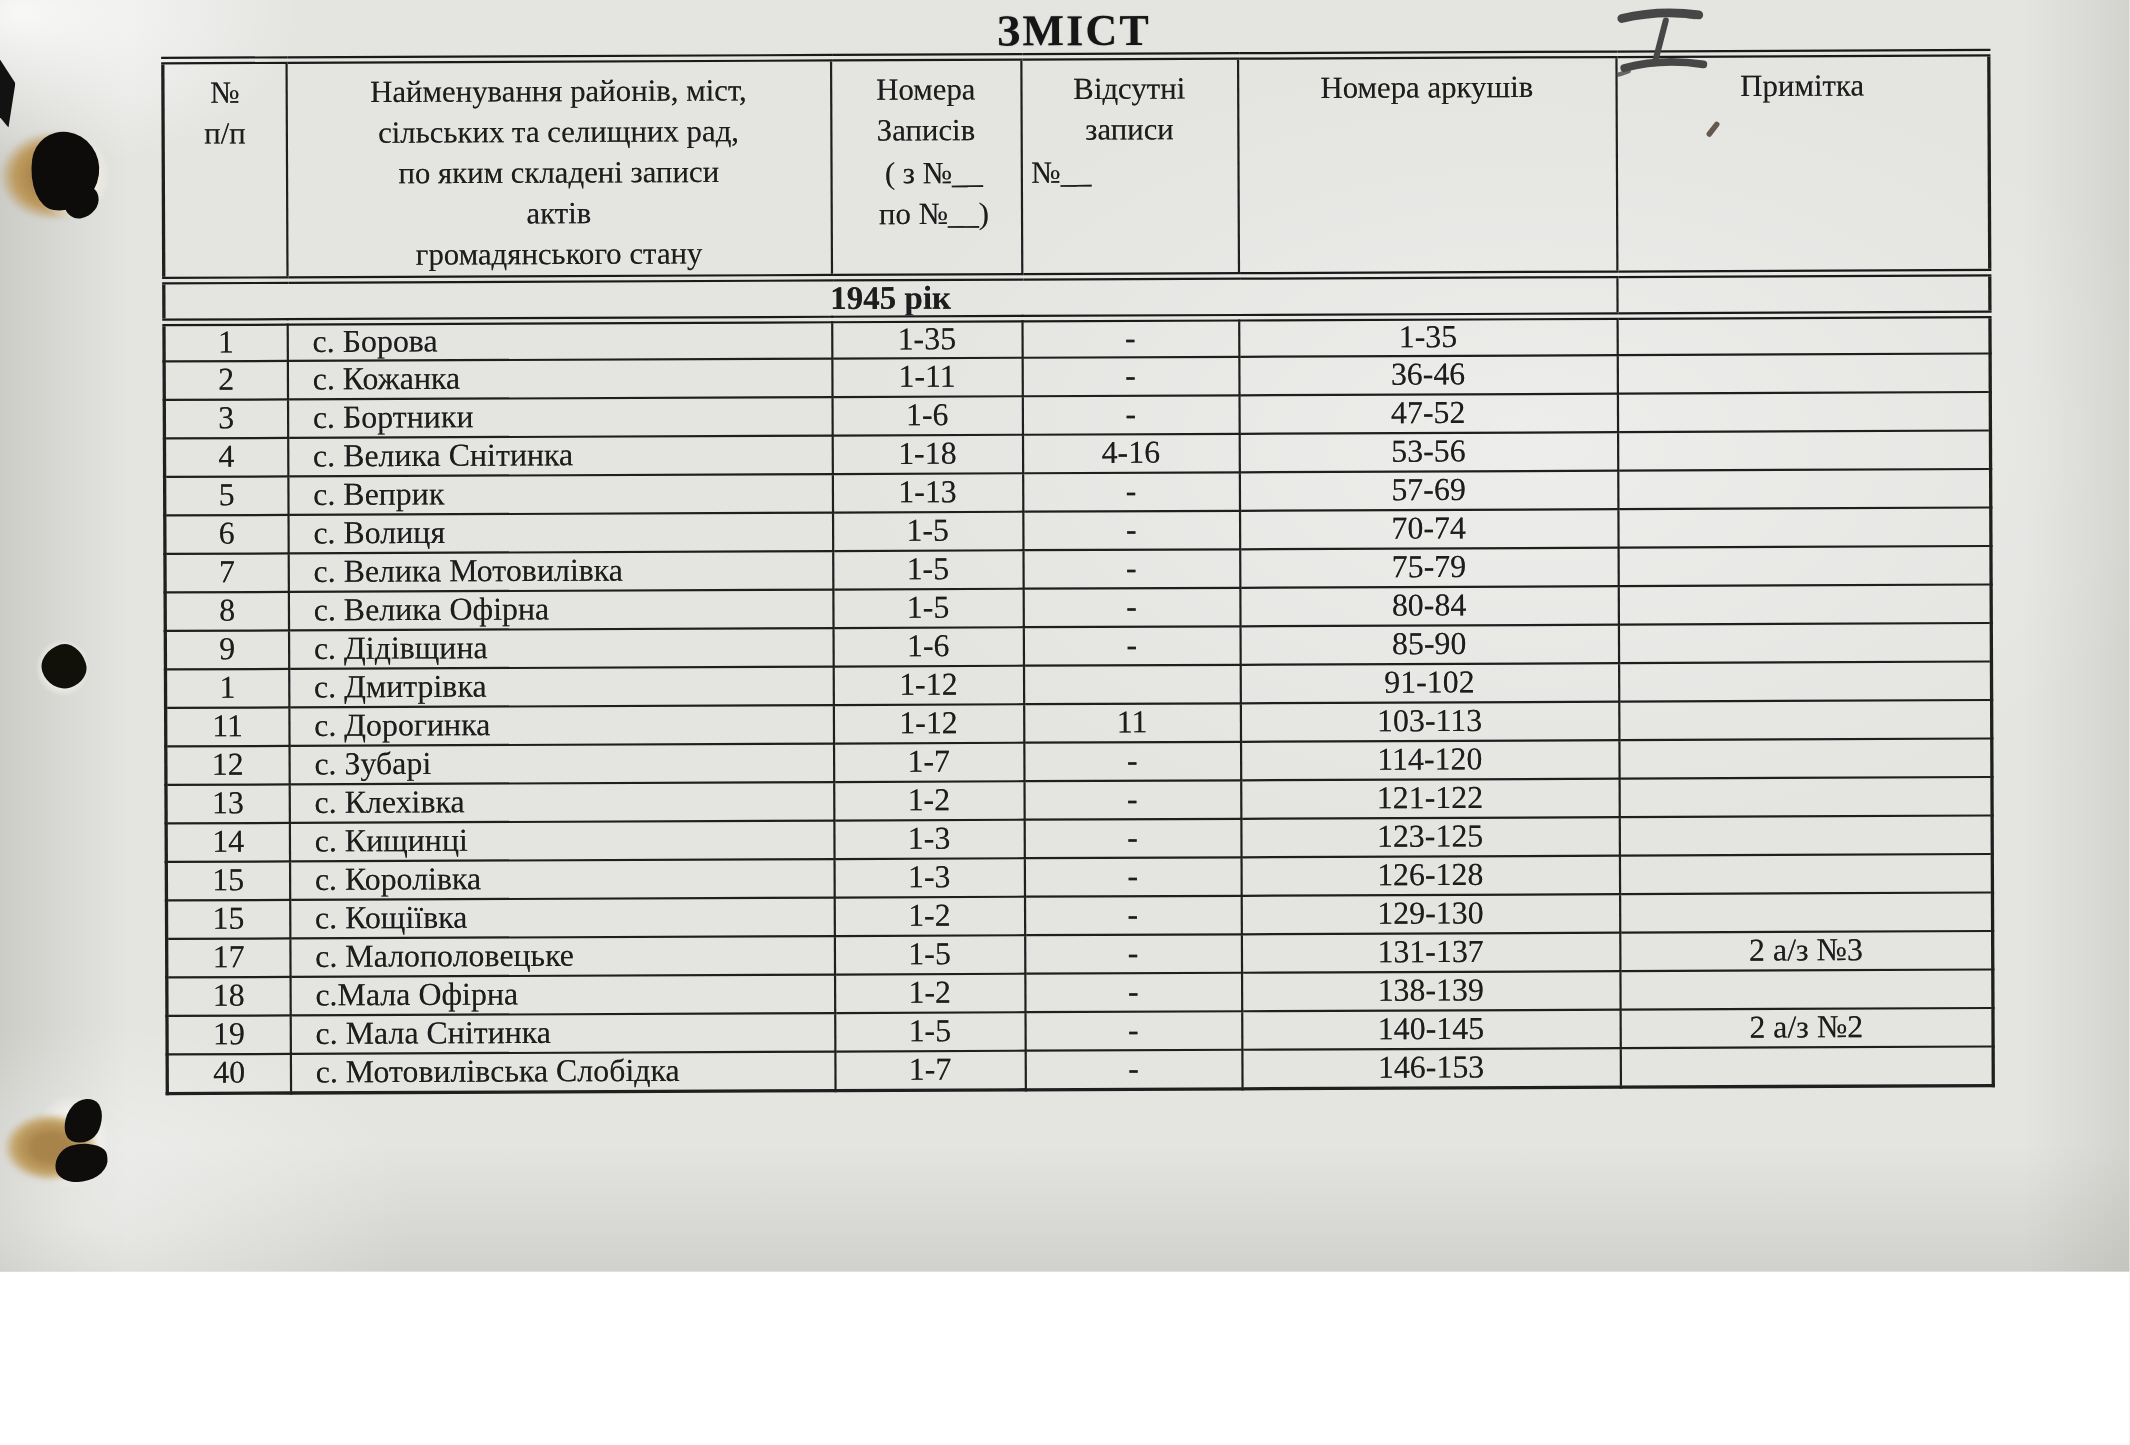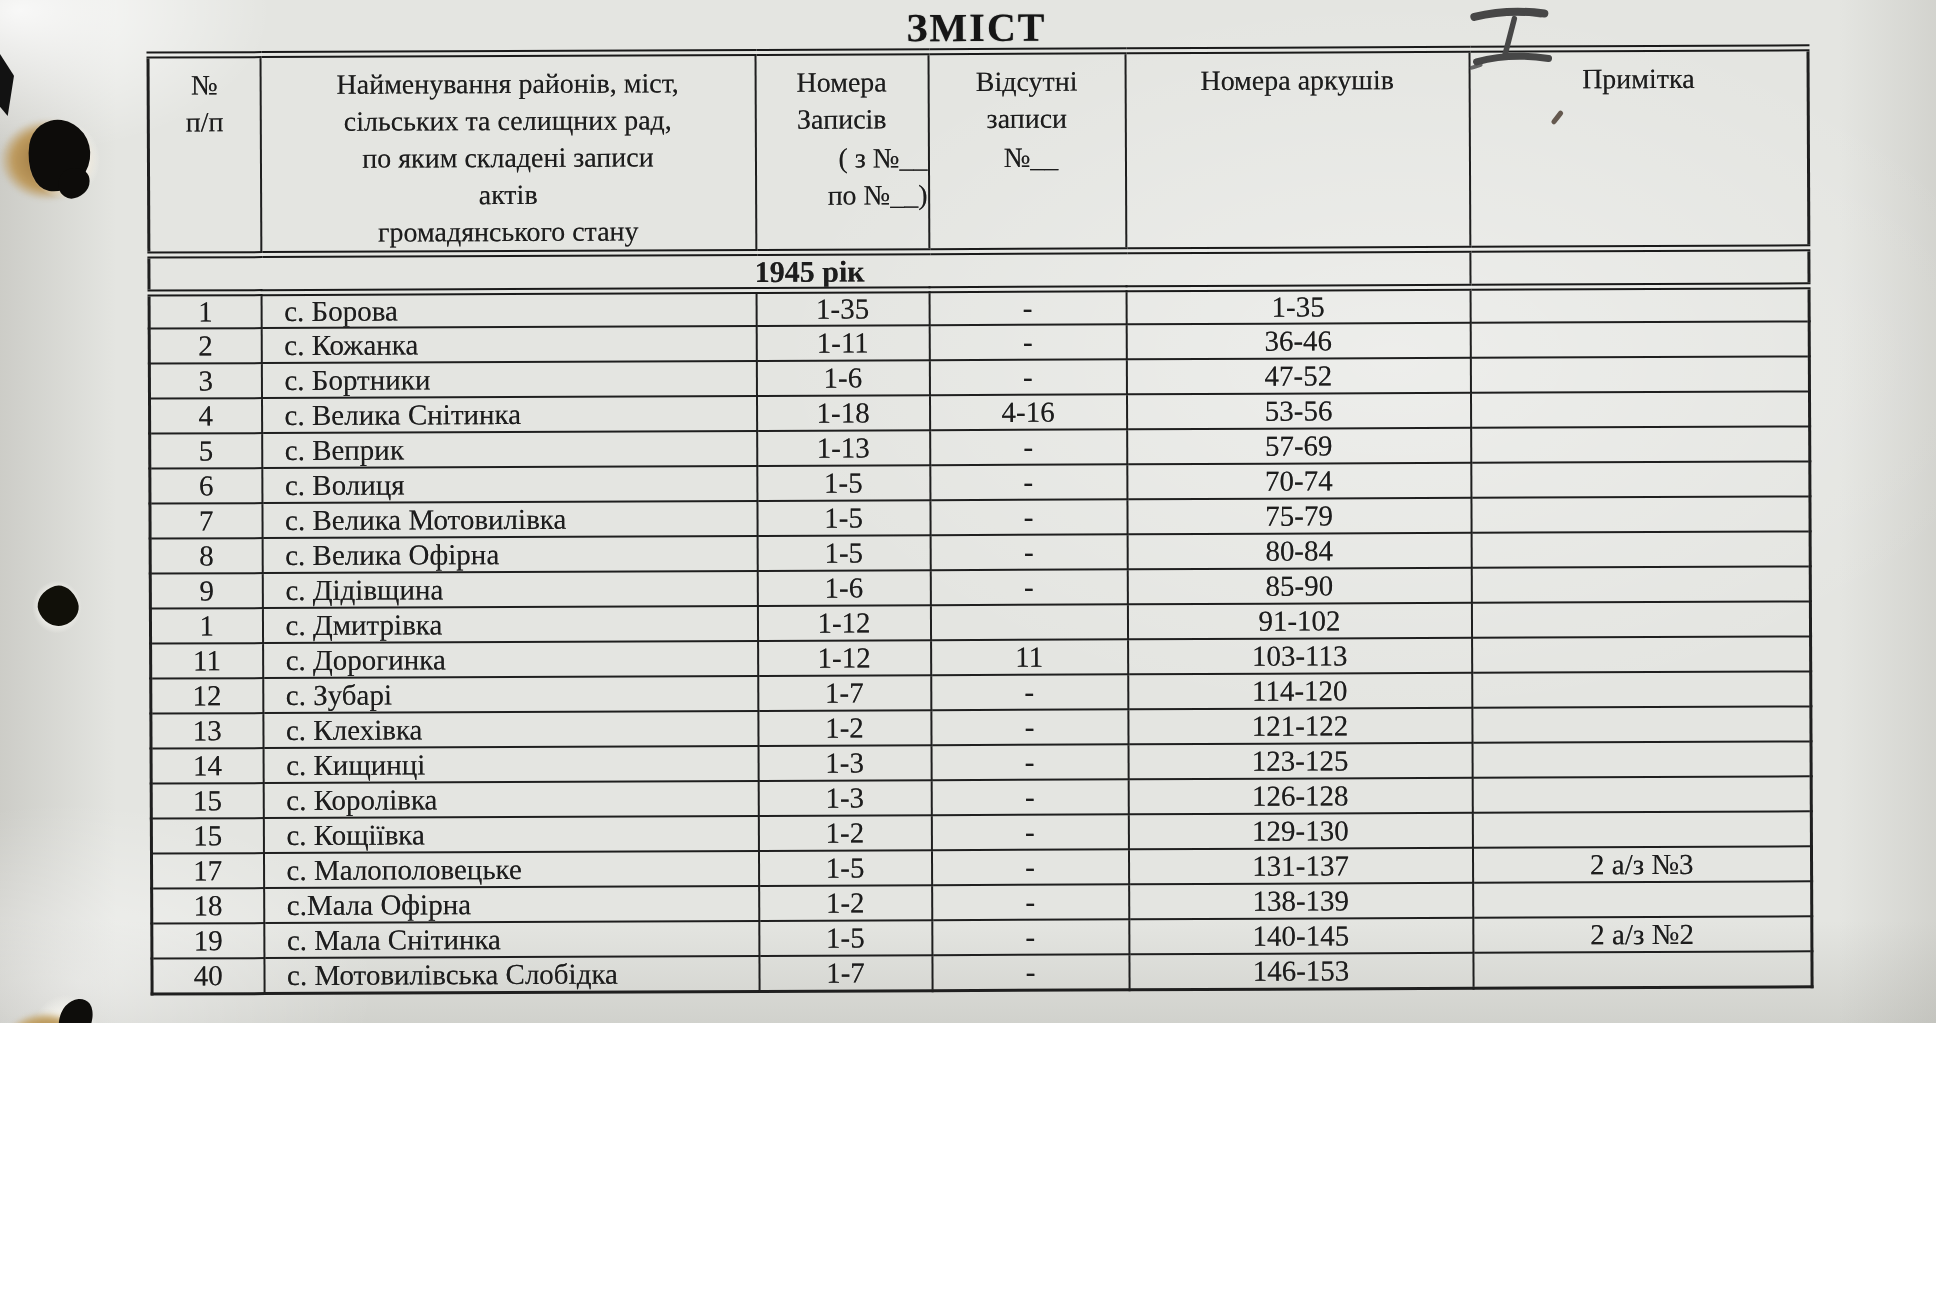--- a/index.html
+++ b/index.html
@@ -7,7 +7,7 @@
        font-family:"Liberation Serif","DejaVu Serif",serif;}
 
   
-  .scan{position:relative;width:1936px;height:1023px;overflow:hidden;
+  .scan{position:relative;width:1936px;height:1156px;overflow:hidden;
     background:
       radial-gradient(900px 520px at 72% 35%, rgba(255,255,255,.34), rgba(255,255,255,0) 70%),
       radial-gradient(420px 240px at 1% 1%, rgba(255,255,255,.85), rgba(255,255,255,0) 60%),

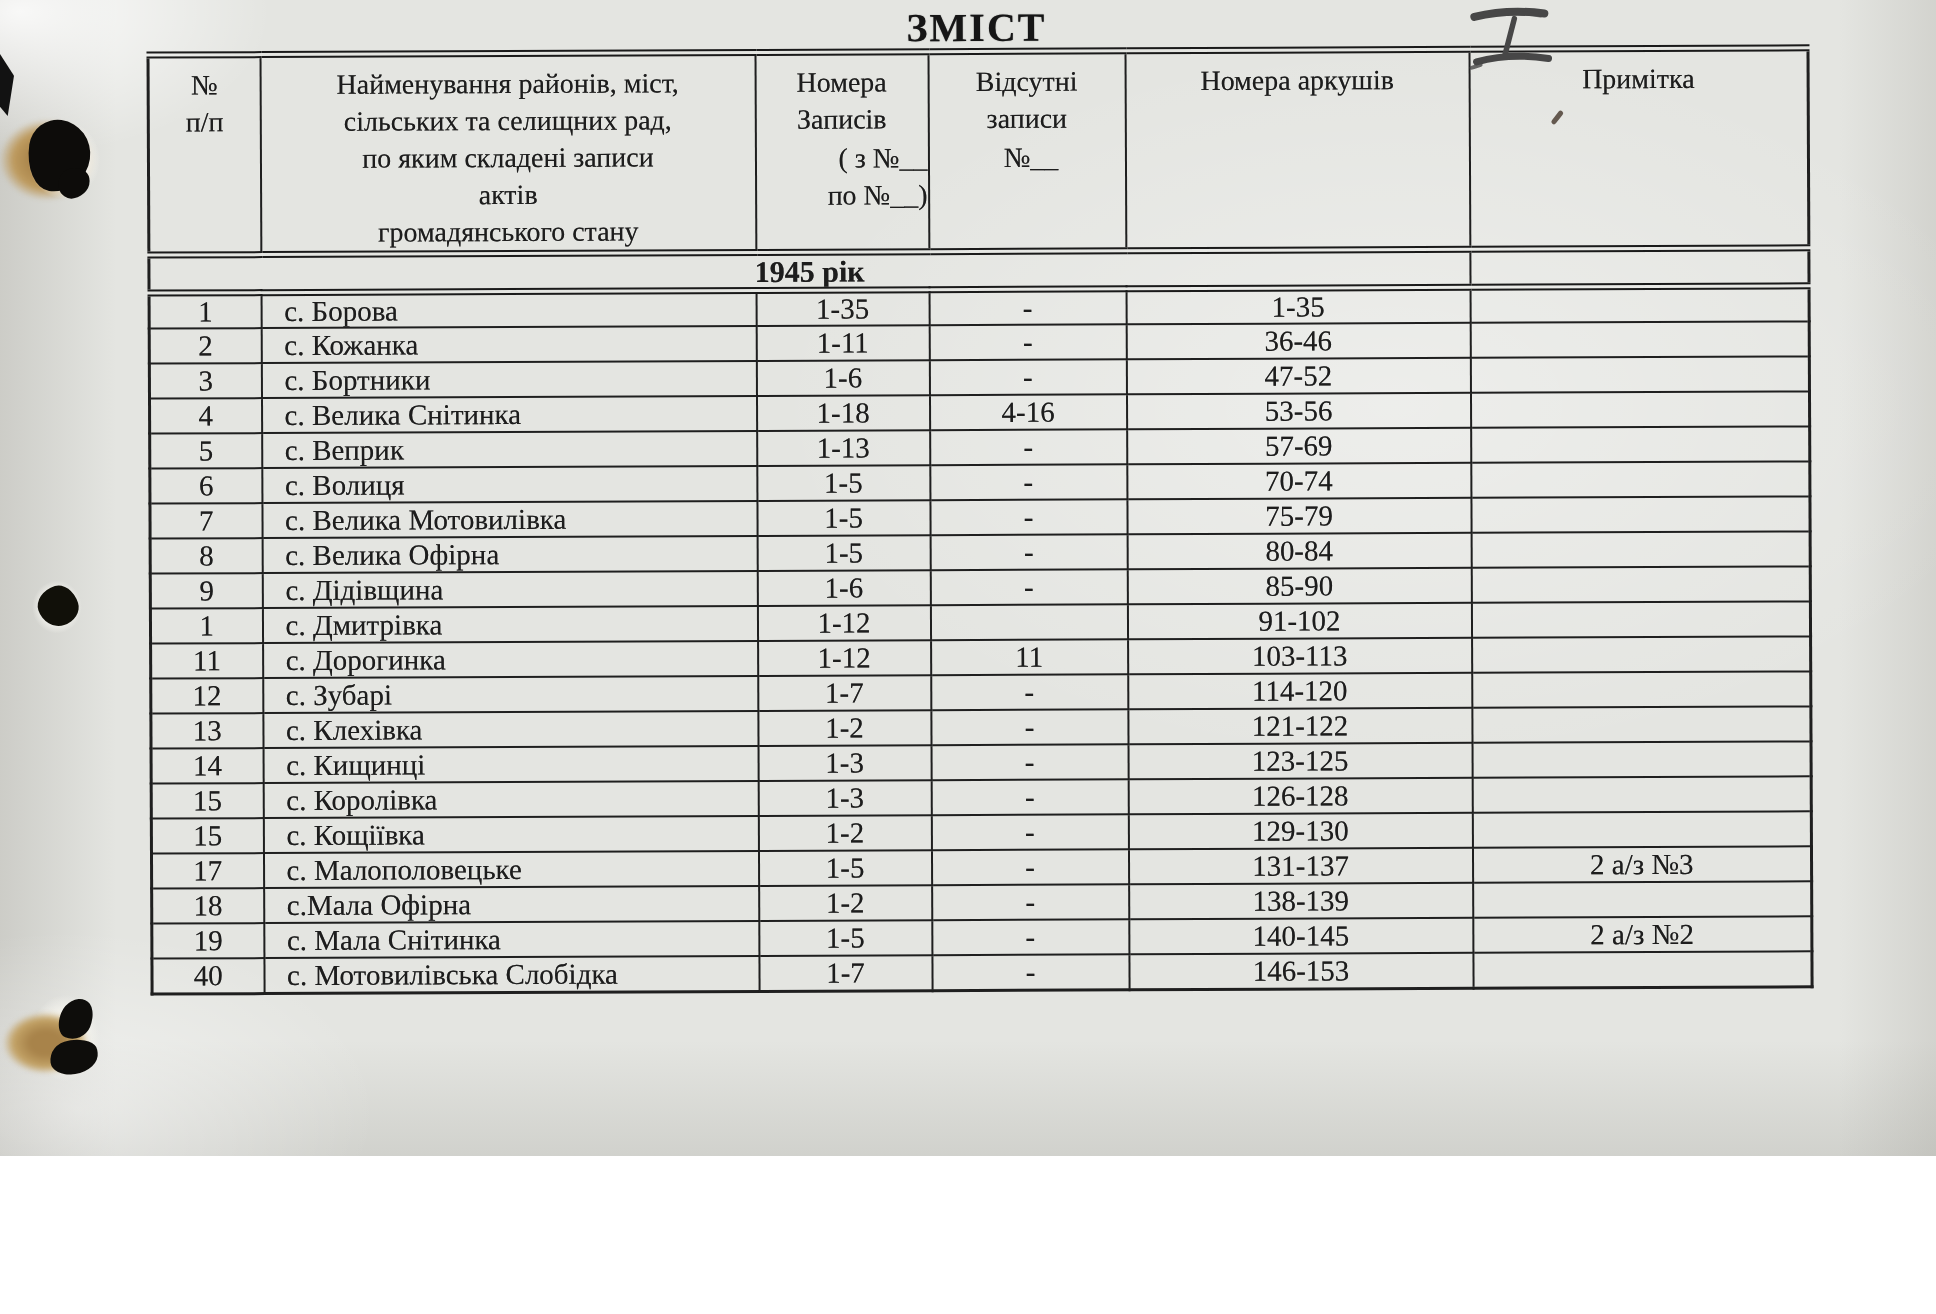--- a/index.html
+++ b/index.html
@@ -37,7 +37,7 @@
   th, td{overflow:hidden;}
   thead th{border-top:7px double #1a1a1a;border-bottom:7px double #1a1a1a;}
   .th-c{display:block;white-space:pre-line;text-align:center;}
-  .th-l{display:block;white-space:pre-line;text-align:right;padding-left:14px;margin-top:2px;}
+  .th-l{display:block;white-space:pre-line;text-align:center;padding-left:14px;margin-top:2px;}
   .th-l2{display:block;white-space:pre-line;text-align:center;padding-left:8px;margin-top:2px;}
 
   .year-row{height:37px;}

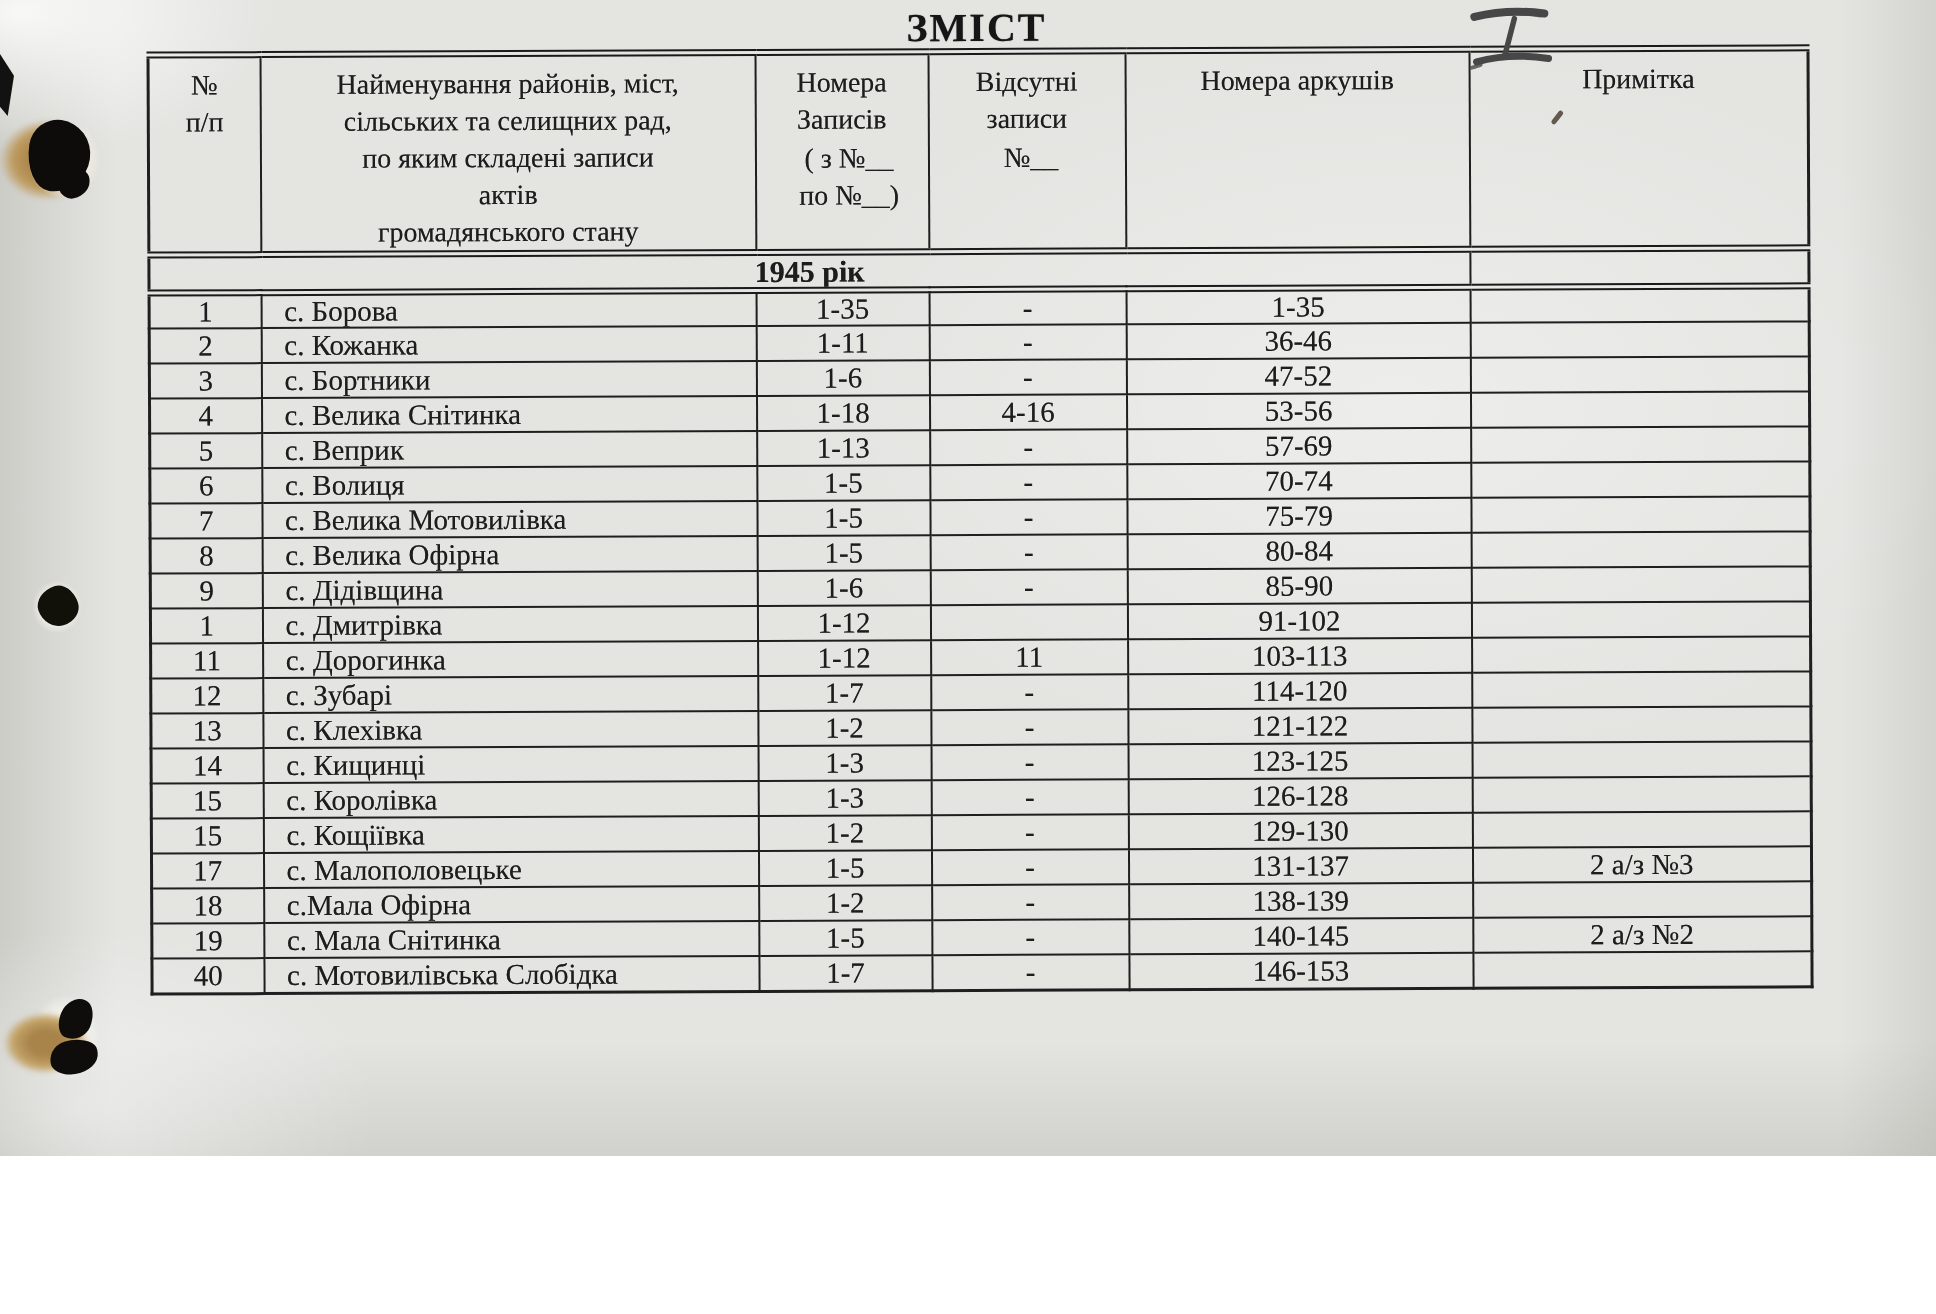--- a/index.html
+++ b/index.html
@@ -38,7 +38,7 @@
   thead th{border-top:7px double #1a1a1a;border-bottom:7px double #1a1a1a;}
   .th-c{display:block;white-space:pre-line;text-align:center;}
   .th-l{display:block;white-space:pre-line;text-align:center;padding-left:14px;margin-top:2px;}
-  .th-l2{display:block;white-space:pre-line;text-align:center;padding-left:8px;margin-top:2px;}
+  .th-l2{display:block;white-space:pre-line;text-align:left;padding-left:8px;margin-top:2px;}
 
   .year-row{height:37px;}
   .year-row td{border-bottom:7px double #1a1a1a;text-align:center;

